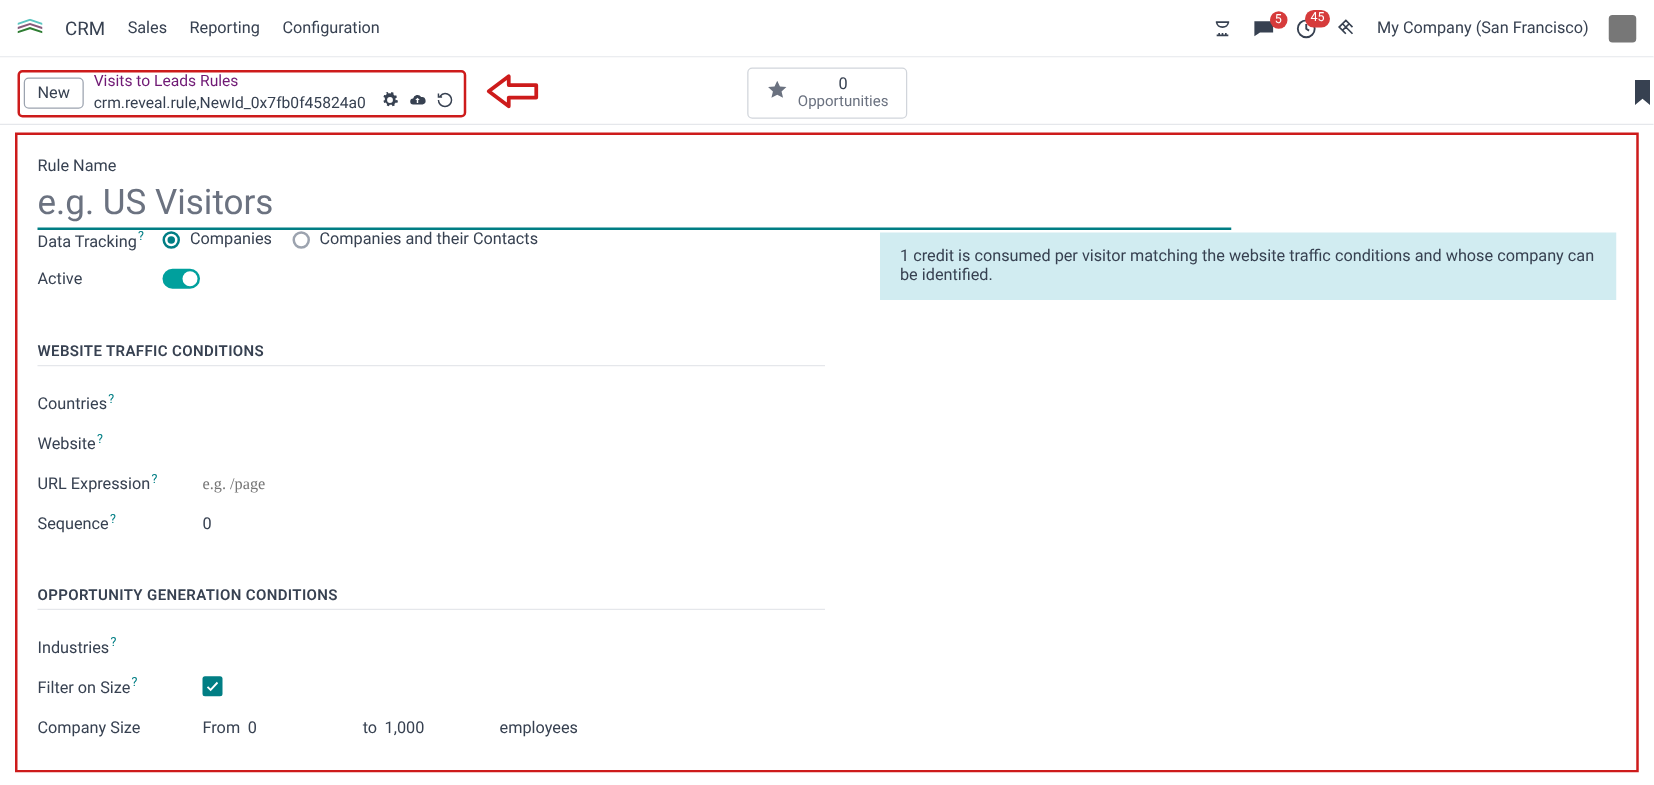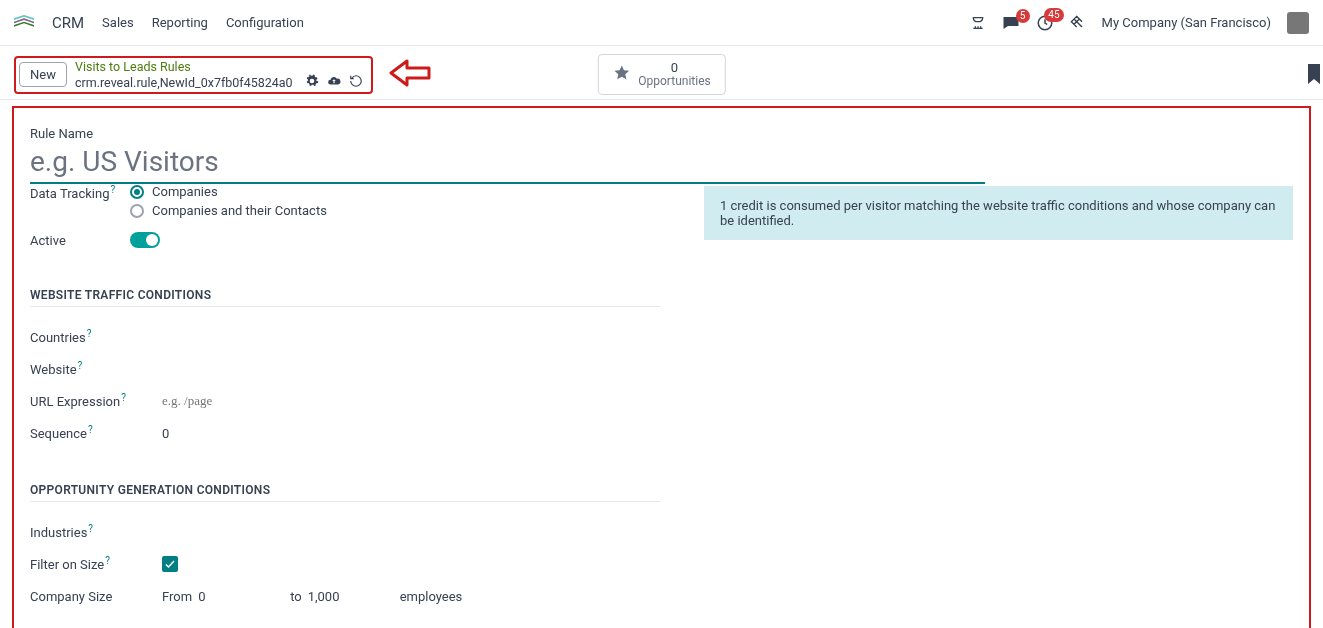--- a/index.html
+++ b/index.html
@@ -21,7 +21,7 @@
   .bc-box{border:2px solid #cd1b1b;border-radius:4px;height:38px;display:flex;align-items:center;padding:3px 8px 3px 3px;gap:8px;}
   .new-btn{border:1px solid #9ca3af;border-radius:4px;background:#fff;padding:4px 10px;font-size:13px;color:#374151;cursor:pointer;}
   .bc-texts{display:flex;flex-direction:column;line-height:1.2;}
-  .bc-link{color:#4d7c0f;font-size:12.5px;text-decoration:none;}
+  .bc-link{color:#701a75;font-size:12.5px;text-decoration:none;}
   .bc-sub{color:#374151;font-size:12.5px;display:flex;align-items:center;gap:8px;}
   .bc-icons{display:flex;gap:8px;margin-left:4px;}
   .bc-icons svg{width:14px;height:14px;}

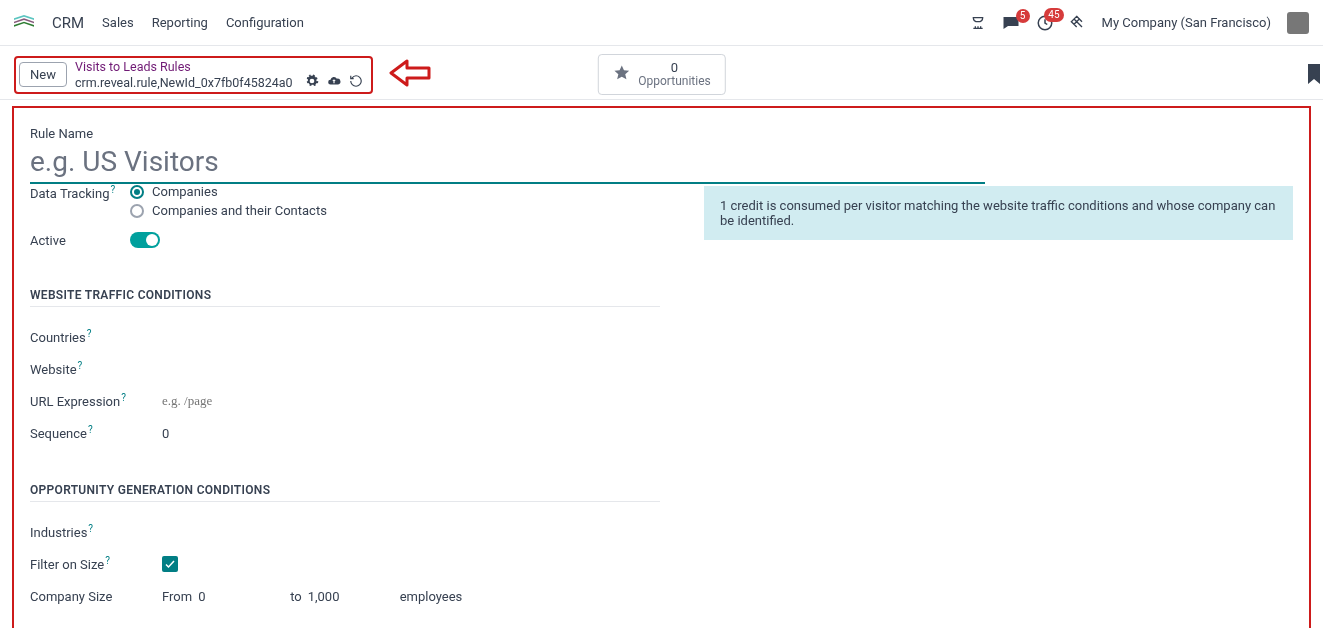--- a/index.html
+++ b/index.html
@@ -46,7 +46,7 @@
   .col-left{flex:0 0 650px;}
   .col-right{flex:1;}
 
-  .radio-group{display:flex;flex-direction:column;gap:4px;}
+  .radio-group{display:flex;flex-direction:row;gap:16px;}
   .radio-opt{display:flex;align-items:center;gap:8px;font-size:13px;color:#374151;}
   .radio{width:14px;height:14px;border:2px solid #9ca3af;border-radius:50%;display:inline-flex;align-items:center;justify-content:center;}
   .radio.checked{border-color:#017e84;}

